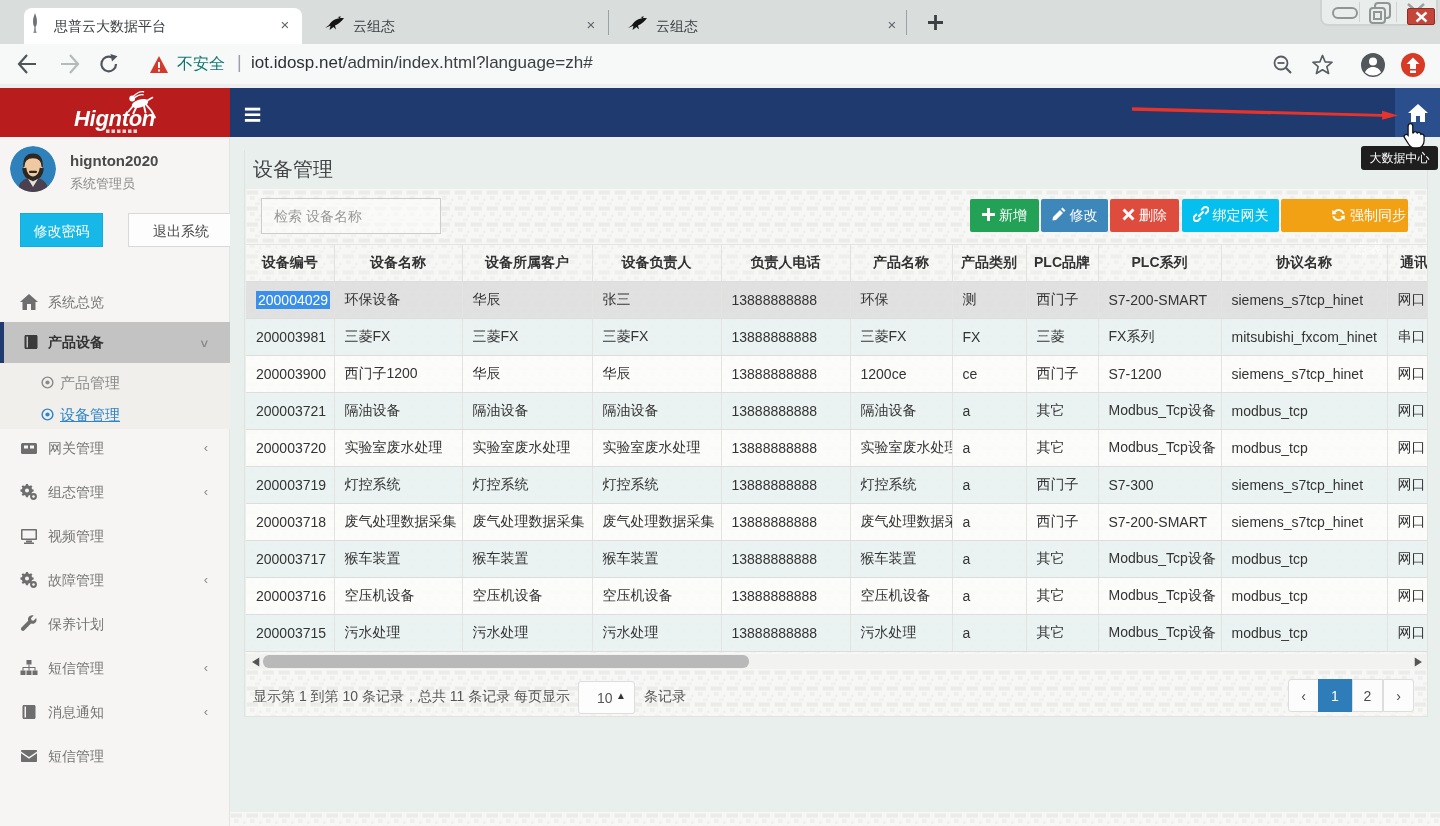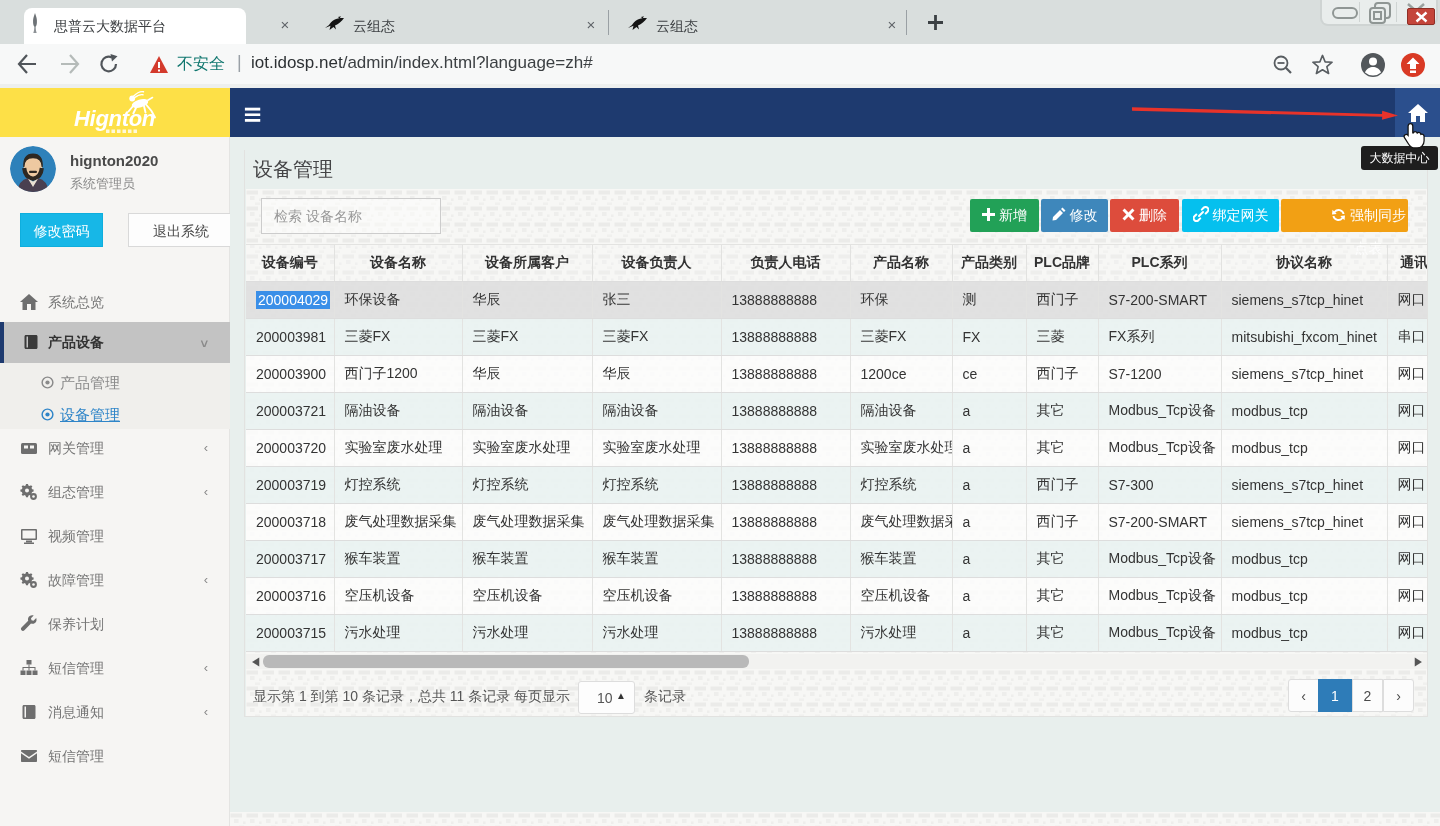--- a/index.html
+++ b/index.html
@@ -10,7 +10,7 @@
   
   #tabbar { left:0; top:0; width:1440px; height:44px; background:#d9dedd; }
   .tab { position:absolute; top:8px; height:36px; font-size:14px; color:#3d4043; }
-  #tab1 { left:24px; width:222px; background:#fff; border-radius:8px 8px 0 0; }
+  #tab1 { left:24px; width:278px; background:#fff; border-radius:8px 8px 0 0; }
   .tabtitle { position:absolute; left:34px; top:10px; white-space:nowrap; }
   .tabx { position:absolute; top:9px; width:16px; height:16px; font-size:15px; color:#5f6368; text-align:center; line-height:16px; }
   #tab2 { left:312px; width:290px; }

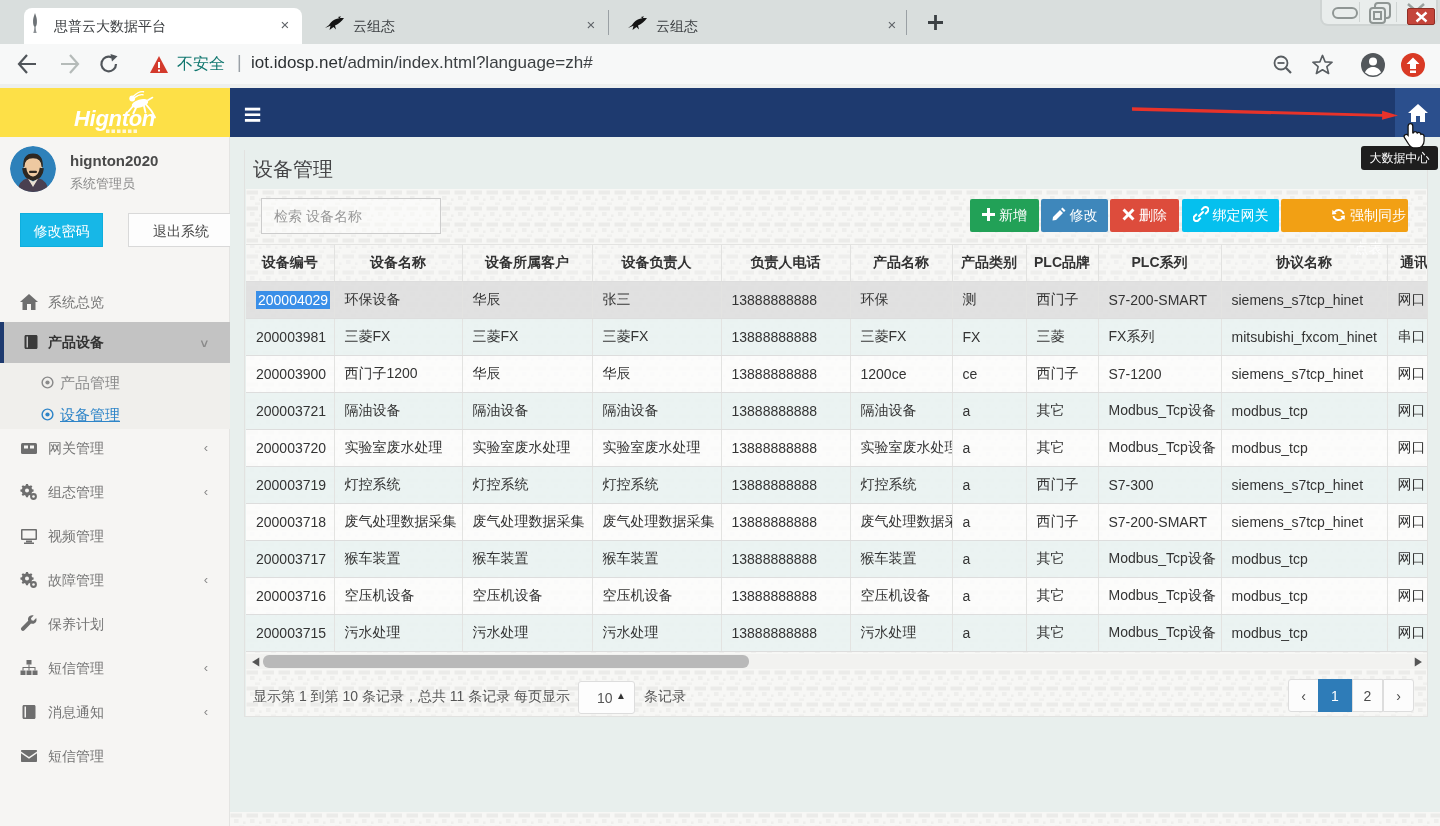--- a/index.html
+++ b/index.html
@@ -27,7 +27,7 @@
   #urltext .gray { color:#3c4043; }
 
   
-  #logo-area { left:0; top:88px; width:230px; height:49px; background:#fde047; }
+  #logo-area { left:0; top:88px; width:230px; height:49px; background:#b91c1c; }
   #navbar { left:230px; top:88px; width:1210px; height:49px; background:#1e3a6f; }
   #hamburger { position:absolute; left:14px; top:16px; color:#fff; font-size:17px; }
   #homebtn { position:absolute; right:0; top:0; width:45px; height:49px; background:#2b4f8d; }

